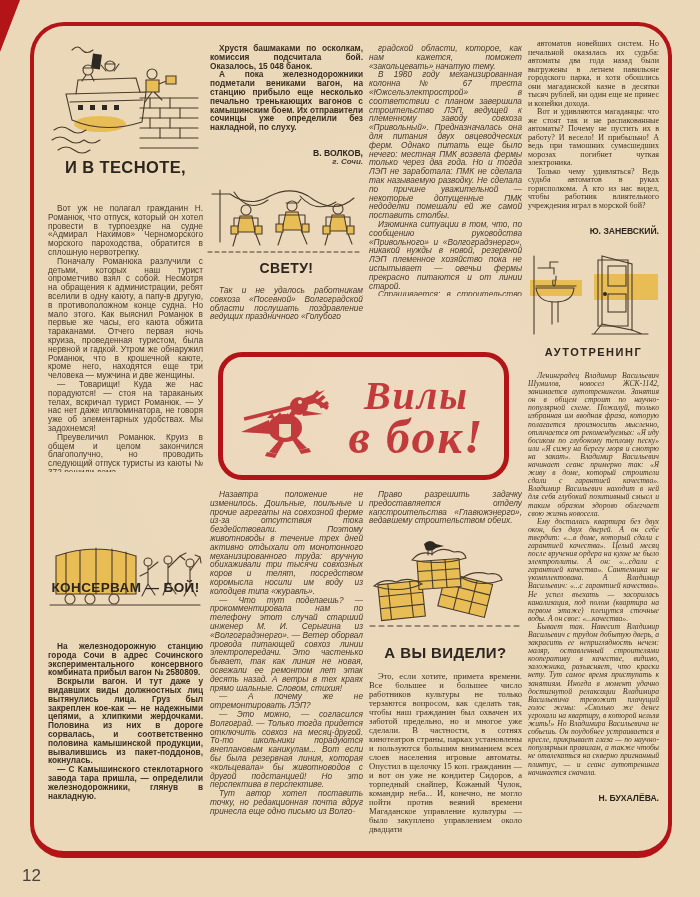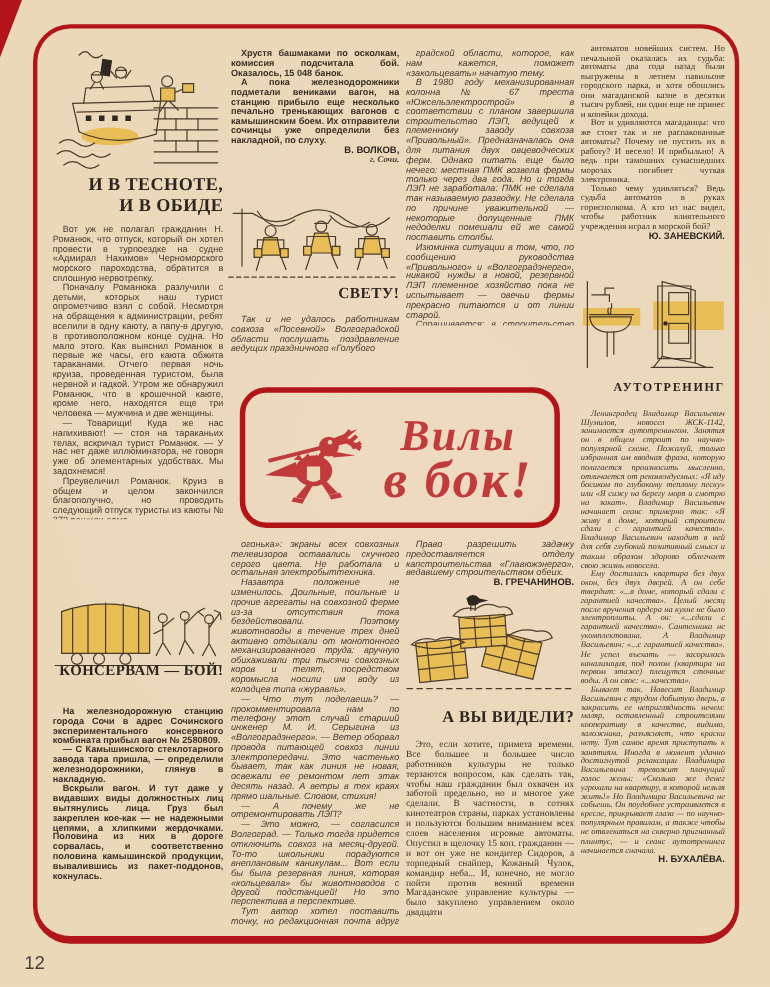--- a/index.html
+++ b/index.html
@@ -28,7 +28,7 @@
   .hd1{font-size:16.5px;line-height:1.18}
   .hd2{font-size:14px}.hd3{font-size:13.5px}.hd4{font-size:15px}.hd5{font-size:11px;letter-spacing:1.5px}
   .sig{text-align:right;font-family:"Liberation Sans",sans-serif;font-weight:bold;
-       font-size:8.6px;font-style:normal;margin-top:0;color:var(--heading_ink)}
+       font-size:8.6px;font-style:normal;margin-top:17px;color:var(--heading_ink)}
   .sig-place{text-align:right;font-family:Liberation Serif, serif;font-style:italic;font-size:8px;color:#4a4034}
   .logo-box{position:absolute;left:218px;top:352px;width:291px;height:128px;
     border:5px solid var(--frame_red);border-radius:24px;display:flex;align-items:center;padding:0 14px;gap:6px}

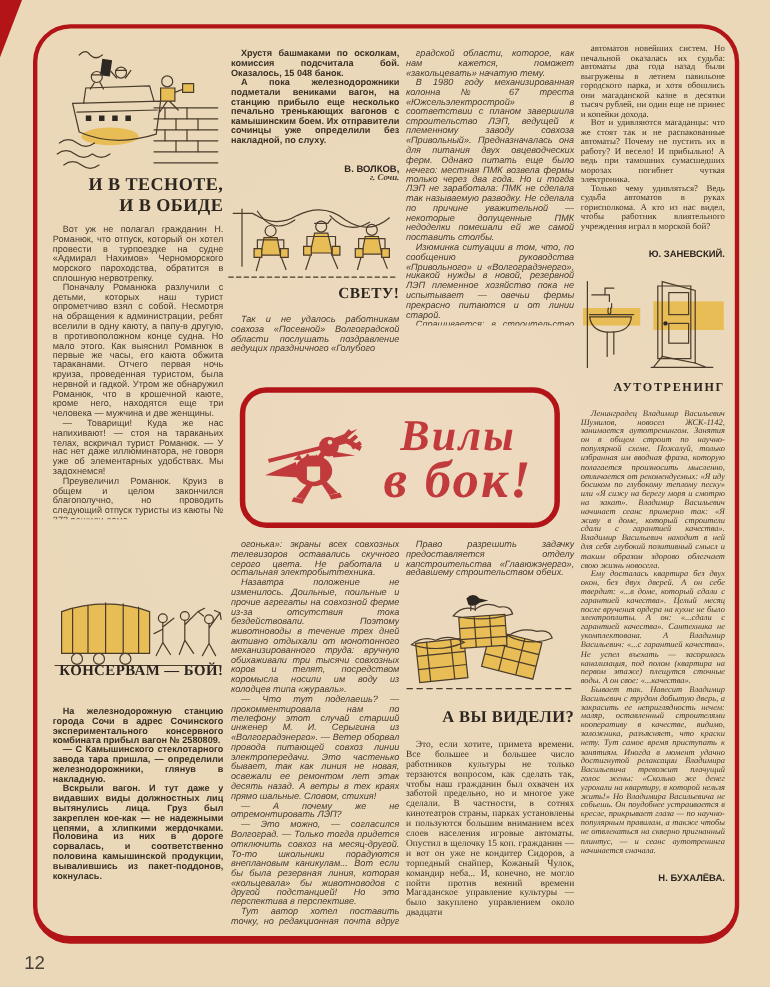--- a/index.html
+++ b/index.html
@@ -23,7 +23,7 @@
   .serif{font-family:"Liberation Serif",serif;font-size:8.6px;line-height:9px;text-align:justify;color:#3c3326}
   .small-serif{font-size:7.7px;line-height:8.1px}
   .para{margin:0;text-indent:9px}
-  .hd{font-family:Liberation Serif, serif;font-weight:bold;text-align:right;
+  .hd{font-family:Liberation Sans, sans-serif;font-weight:bold;text-align:center;
       color:var(--heading_ink);letter-spacing:.4px}
   .hd1{font-size:16.5px;line-height:1.18}
   .hd2{font-size:14px}.hd3{font-size:13.5px}.hd4{font-size:15px}.hd5{font-size:11px;letter-spacing:1.5px}

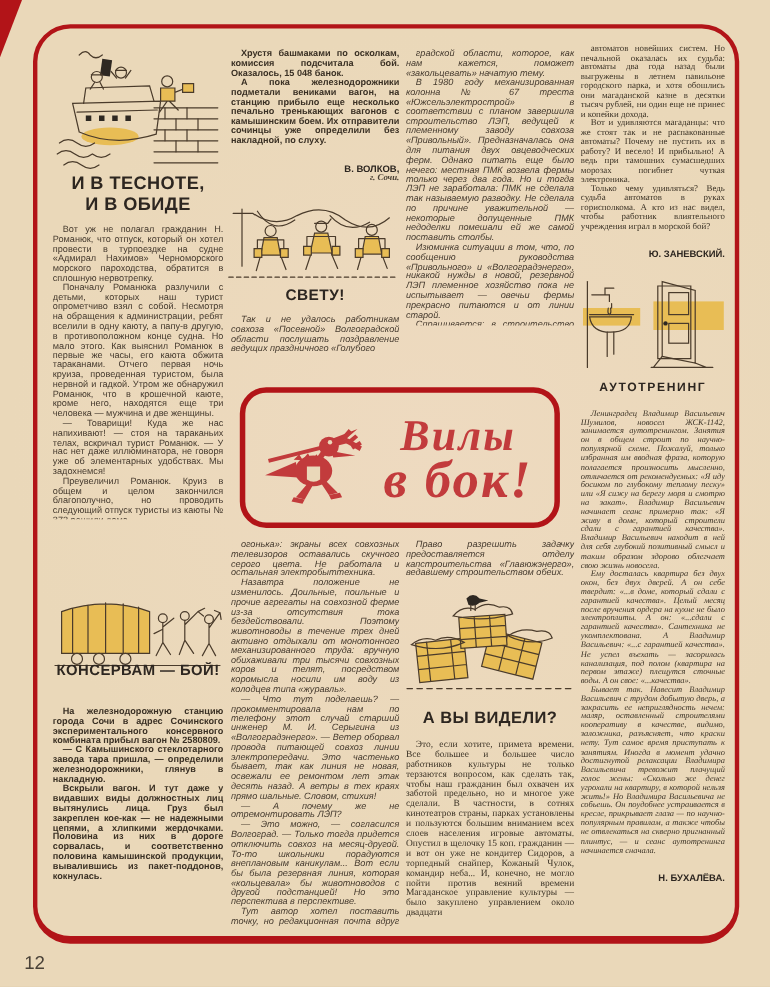--- a/index.html
+++ b/index.html
@@ -29,7 +29,7 @@
   .hd2{font-size:14px}.hd3{font-size:13.5px}.hd4{font-size:15px}.hd5{font-size:11px;letter-spacing:1.5px}
   .sig{text-align:right;font-family:"Liberation Sans",sans-serif;font-weight:bold;
        font-size:8.6px;font-style:normal;margin-top:17px;color:var(--heading_ink)}
-  .sig-place{text-align:right;font-family:Liberation Serif, serif;font-style:italic;font-size:8px;color:#4a4034}
+  .sig-place{text-align:right;font-family:Liberation Sans, sans-serif;font-style:italic;font-size:8px;color:#4a4034}
   .logo-box{position:absolute;left:218px;top:352px;width:291px;height:128px;
     border:5px solid var(--frame_red);border-radius:24px;display:flex;align-items:center;padding:0 14px;gap:6px}
   .logo-text{flex:1;text-align:center;font-family:"Liberation Serif",serif;font-style:italic;

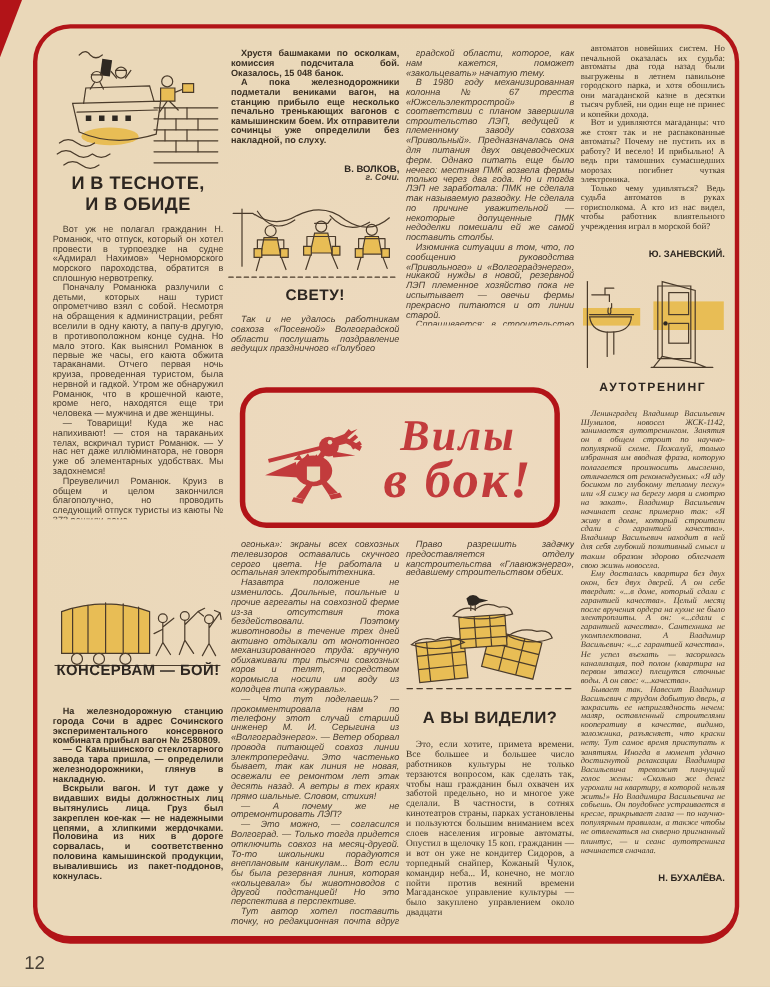--- a/index.html
+++ b/index.html
@@ -78,7 +78,6 @@
 
   <div class="abs c1 hd hd1" style="top:158px;height:42px">
     <div>И В ТЕСНОТЕ,</div>
-    <div>И В ОБИДЕ</div>
   </div>
 
   <div class="abs c1 sans" style="top:204px;height:268px">

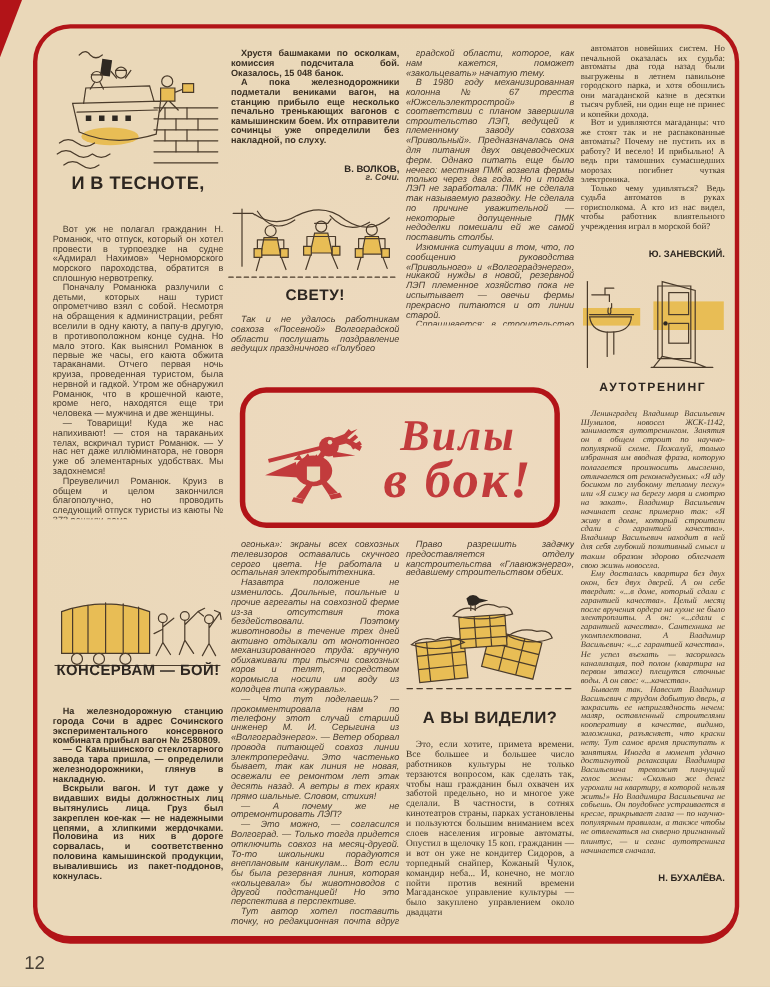--- a/index.html
+++ b/index.html
@@ -84,7 +84,7 @@
     <div>
         <p class="para">Вот уж не полагал гражданин Н. Романюк, что отпуск, который он хотел провести в турпоездке на судне «Адмирал Нахимов» Черноморского морского пароходства, обратится в сплошную нервотрепку.</p>
         <p class="para">Поначалу Романюка разлучили с детьми, которых наш турист опрометчиво взял с собой. Несмотря на обращения к администрации, ребят вселили в одну каюту, а папу-в другую, в противоположном конце судна. Но мало этого. Как выяснил Романюк в первые же часы, его каюта обжита тараканами. Отчего первая ночь круиза, проведенная туристом, была нервной и гадкой. Утром же обнаружил Романюк, что в крошечной каюте, кроме него, находятся еще три человека — мужчина и две женщины.</p>
-        <p class="para">— Товарищи! Куда же нас напихивают! — стоя на тараканьих телах, вскричал турист Романюк. — У нас нет даже иллюминатора, не говоря уже об элементарных удобствах. Мы задохнемся!</p>
+        <p class="para">— Товарищи! Куда же нас порадуются! — стоя на тараканьих телах, вскричал турист Романюк. — У нас нет даже иллюминатора, не говоря уже об элементарных удобствах. Мы задохнемся!</p>
         <p class="para">Преувеличил Романюк. Круиз в общем и целом закончился благополучно, но проводить следующий отпуск туристы из каюты № 372 решили дома.</p>
       </div>
 

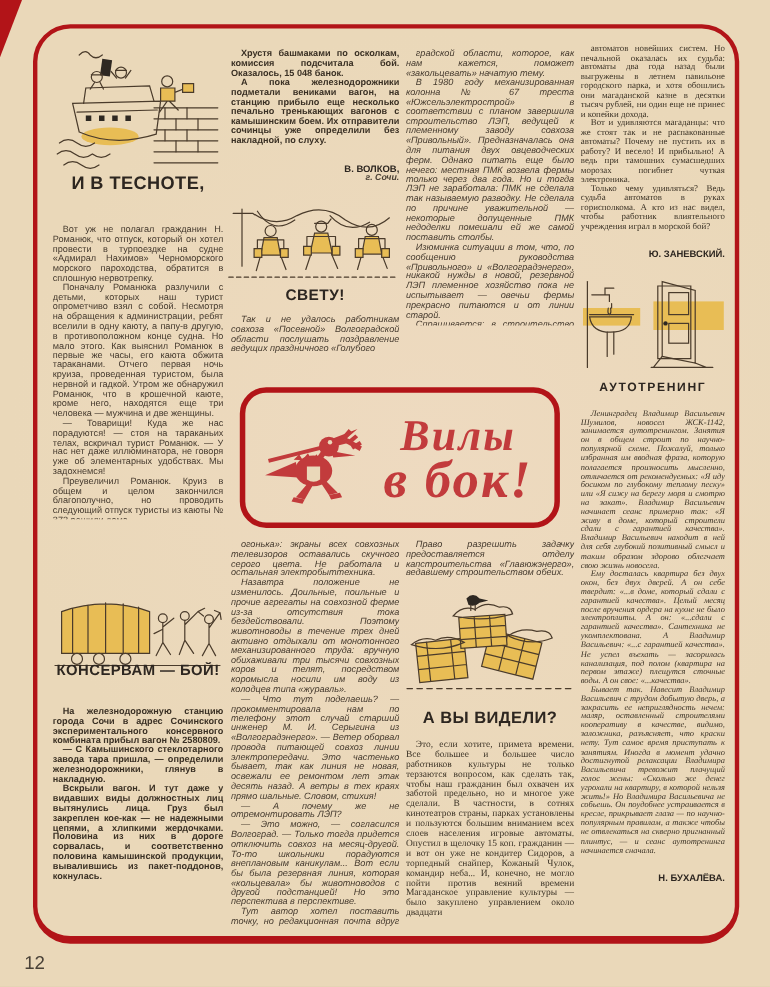--- a/index.html
+++ b/index.html
@@ -190,7 +190,6 @@
 
   <div class="abs c2 sans it" style="top:490px;height:352px">
     <div>
-        <p class="para">огонька»: экраны всех совхозных телевизоров оставались скучного серого цвета. Не работала и остальная электробыттехника.</p>
         <p class="para">Назавтра положение не изменилось. Доильные, поильные и прочие агрегаты на совхозной ферме из-за отсутствия тока бездействовали. Поэтому животноводы в течение трех дней активно отдыхали от монотонного механизированного труда: вручную обихаживали три тысячи совхозных коров и телят, посредством коромысла носили им воду из колодцев типа «журавль».</p>
         <p class="para">— Что тут поделаешь? — прокомментировала нам по телефону этот случай старший инженер М. И. Серыгина из «Волгоградэнерго». — Ветер оборвал провода питающей совхоз линии электропередачи. Это частенько бывает, так как линия не новая, освежали ее ремонтом лет этак десять назад. А ветры в тех краях прямо шальные. Словом, стихия!</p>
         <p class="para">— А почему же не отремонтировать ЛЭП?</p>

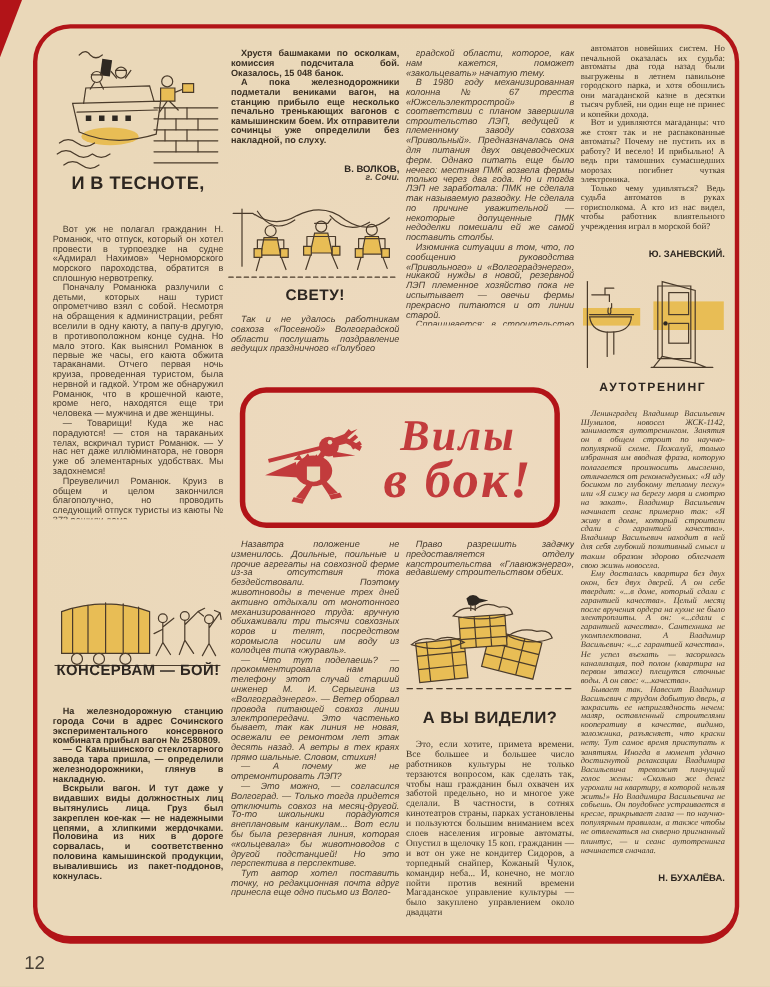--- a/index.html
+++ b/index.html
@@ -107,7 +107,7 @@
     </svg>
   </div>
 
-  <div class="abs c1 hd hd3" style="top:602px;height:20px">КОНСЕРВАМ — БОЙ!</div>
+  <div class="abs c1 hd hd3" style="top:580px;height:20px">КОНСЕРВАМ — БОЙ!</div>
 
   <div class="abs c1 sans sans-b" style="top:642px;height:202px">
     <div>

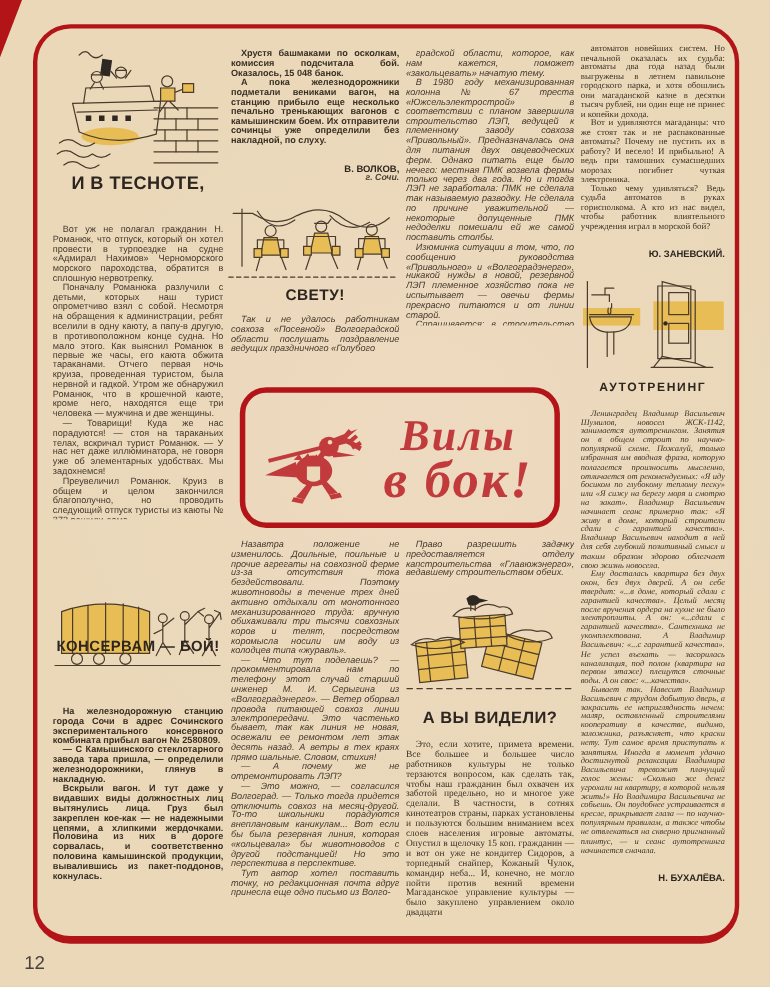--- a/index.html
+++ b/index.html
@@ -112,8 +112,8 @@
   <div class="abs c1 sans sans-b" style="top:642px;height:202px">
     <div>
         <p class="para">На железнодорожную станцию города Сочи в адрес Сочинского экспериментального консервного комбината прибыл вагон № 2580809.</p>
+        <p class="para">Вскрыли вагон. И тут даже у видавших виды должностных лиц вытянулись лица. Груз был закреплен кое-как — не надежными цепями, а хлипкими жердочками. Половина из них в дороге сорвалась, и соответственно половина камышинской продукции, вывалившись из пакет-поддонов, кокнулась.</p>
         <p class="para">— С Камышинского стеклотарного завода тара пришла, — определили железнодорожники, глянув в накладную.</p>
-        <p class="para">Вскрыли вагон. И тут даже у видавших виды должностных лиц вытянулись лица. Груз был закреплен кое-как — не надежными цепями, а хлипкими жердочками. Половина из них в дороге сорвалась, и соответственно половина камышинской продукции, вывалившись из пакет-поддонов, кокнулась.</p>
       </div>
   </div>
 

